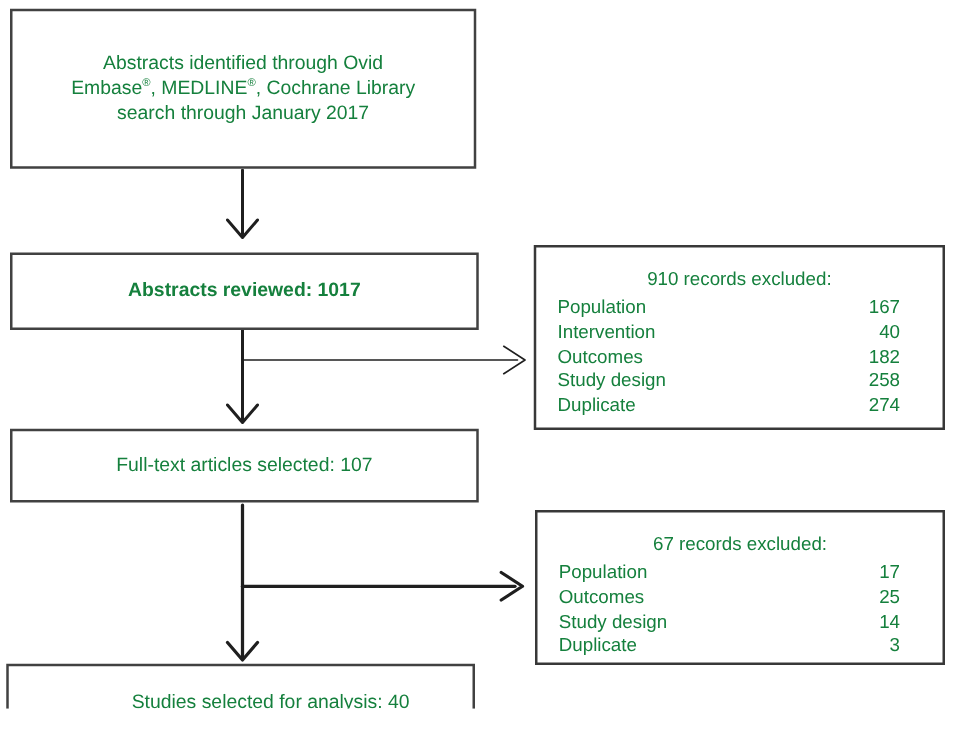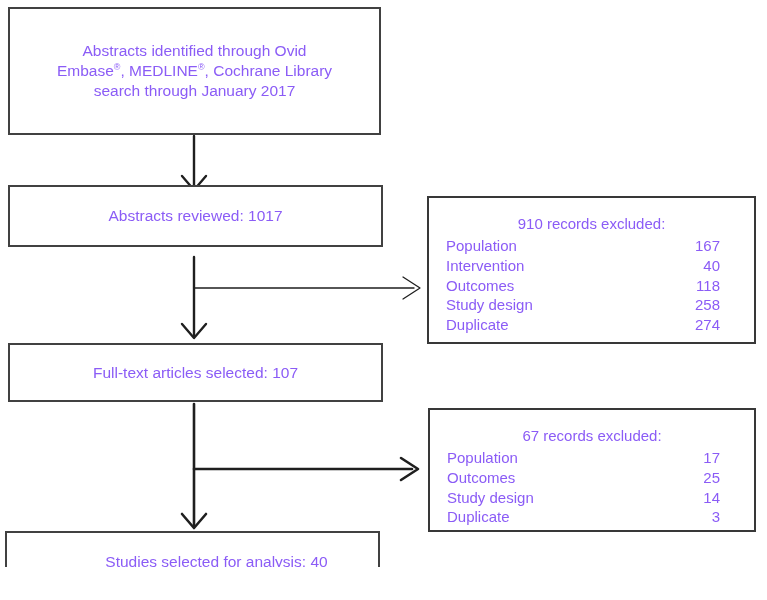--- a/index.html
+++ b/index.html
@@ -13,7 +13,7 @@
     height: 567px;
     background: #ffffff;
     font-family: "Liberation Sans", sans-serif;
-    color: #8b5cf6;
+    color: #15803d;
     overflow: hidden;
   }
   .arrows {

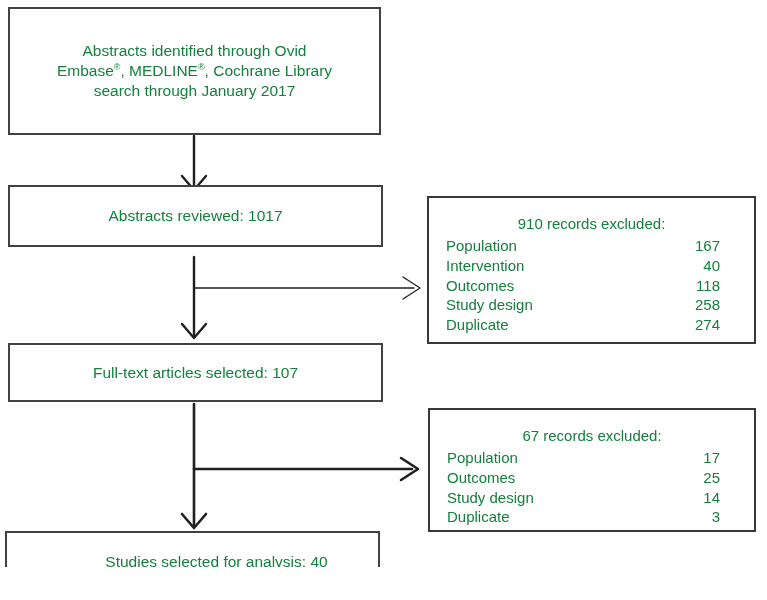--- a/index.html
+++ b/index.html
@@ -104,7 +104,7 @@
     <div>search through January 2017</div>
   </div>
 
-  <div class="fbox" style="left:8px; top:185px; width:375px; height:62px;">
+  <div class="fbox" style="left:8px; top:202px; width:375px; height:62px;font-weight:bold;">
     <span>Abstracts reviewed: 1017</span>
   </div>
 

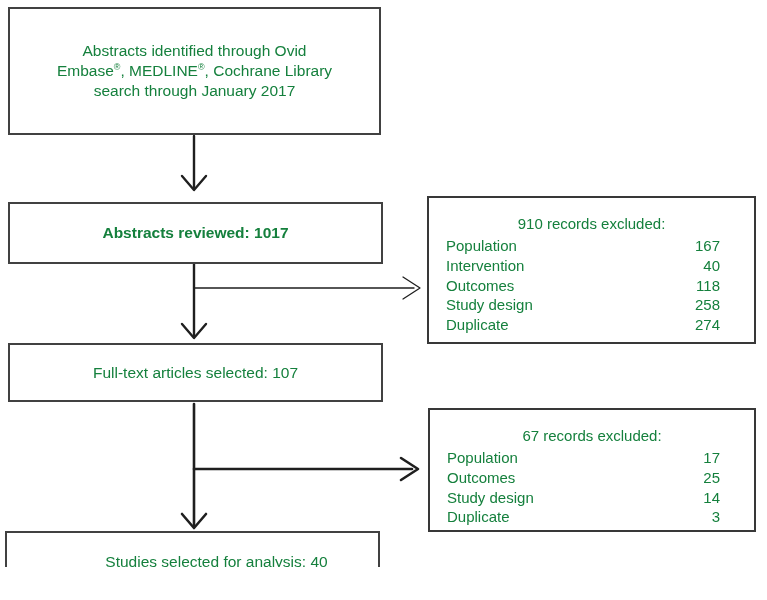--- a/index.html
+++ b/index.html
@@ -128,7 +128,7 @@
     </div>
     <div class="exc-row">
       <span class="exc-label">Outcomes</span>
-      <span class="exc-value">118</span>
+      <span class="exc-value">182</span>
     </div>
     <div class="exc-row">
       <span class="exc-label">Study design</span>

